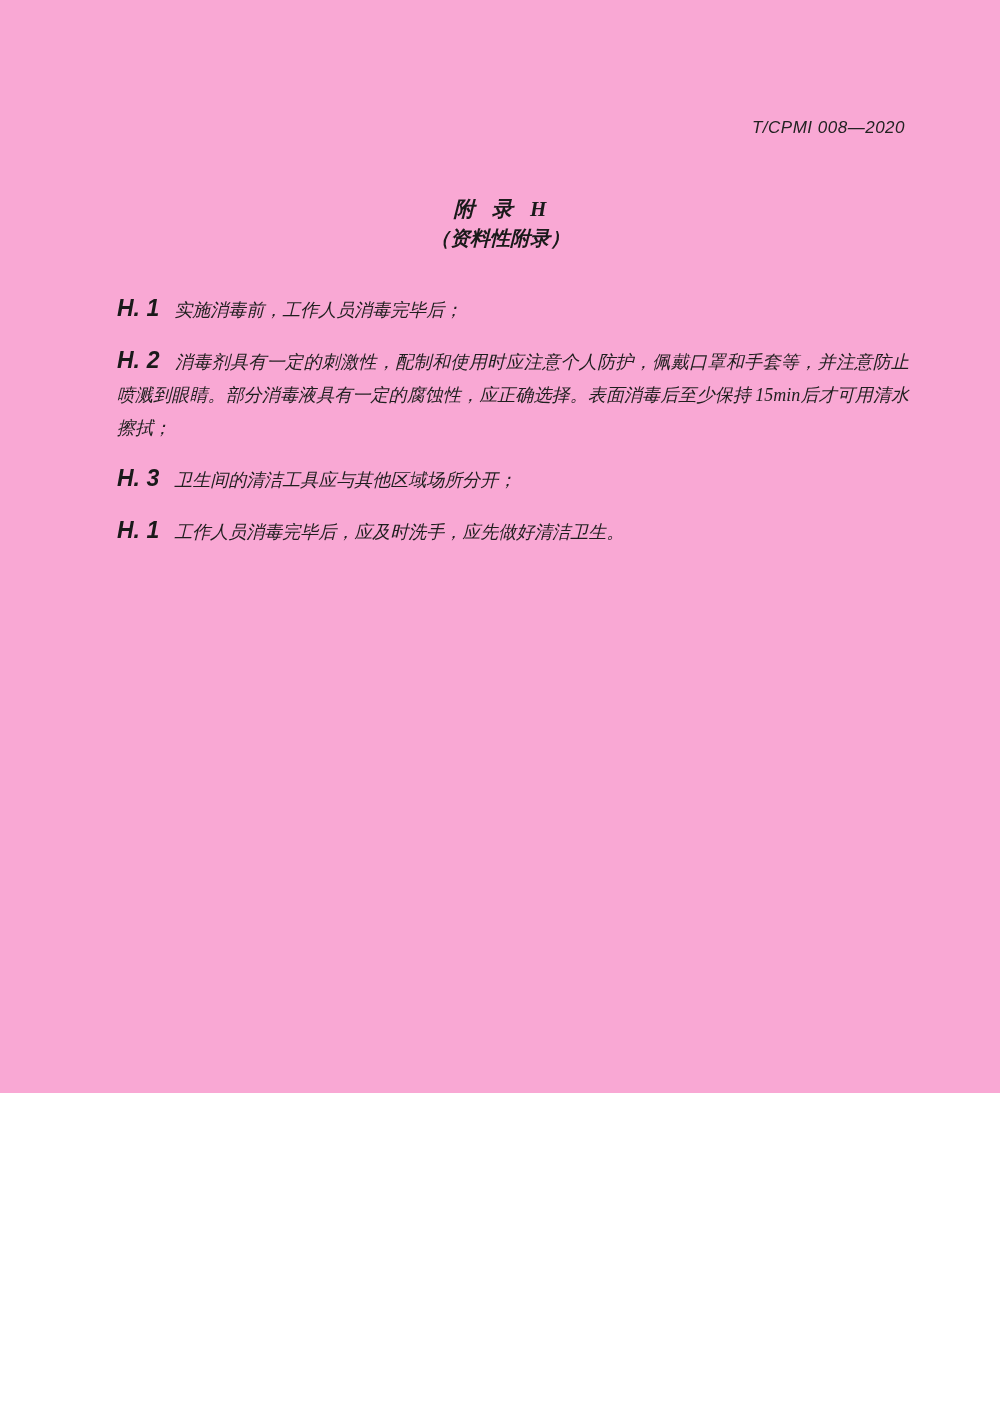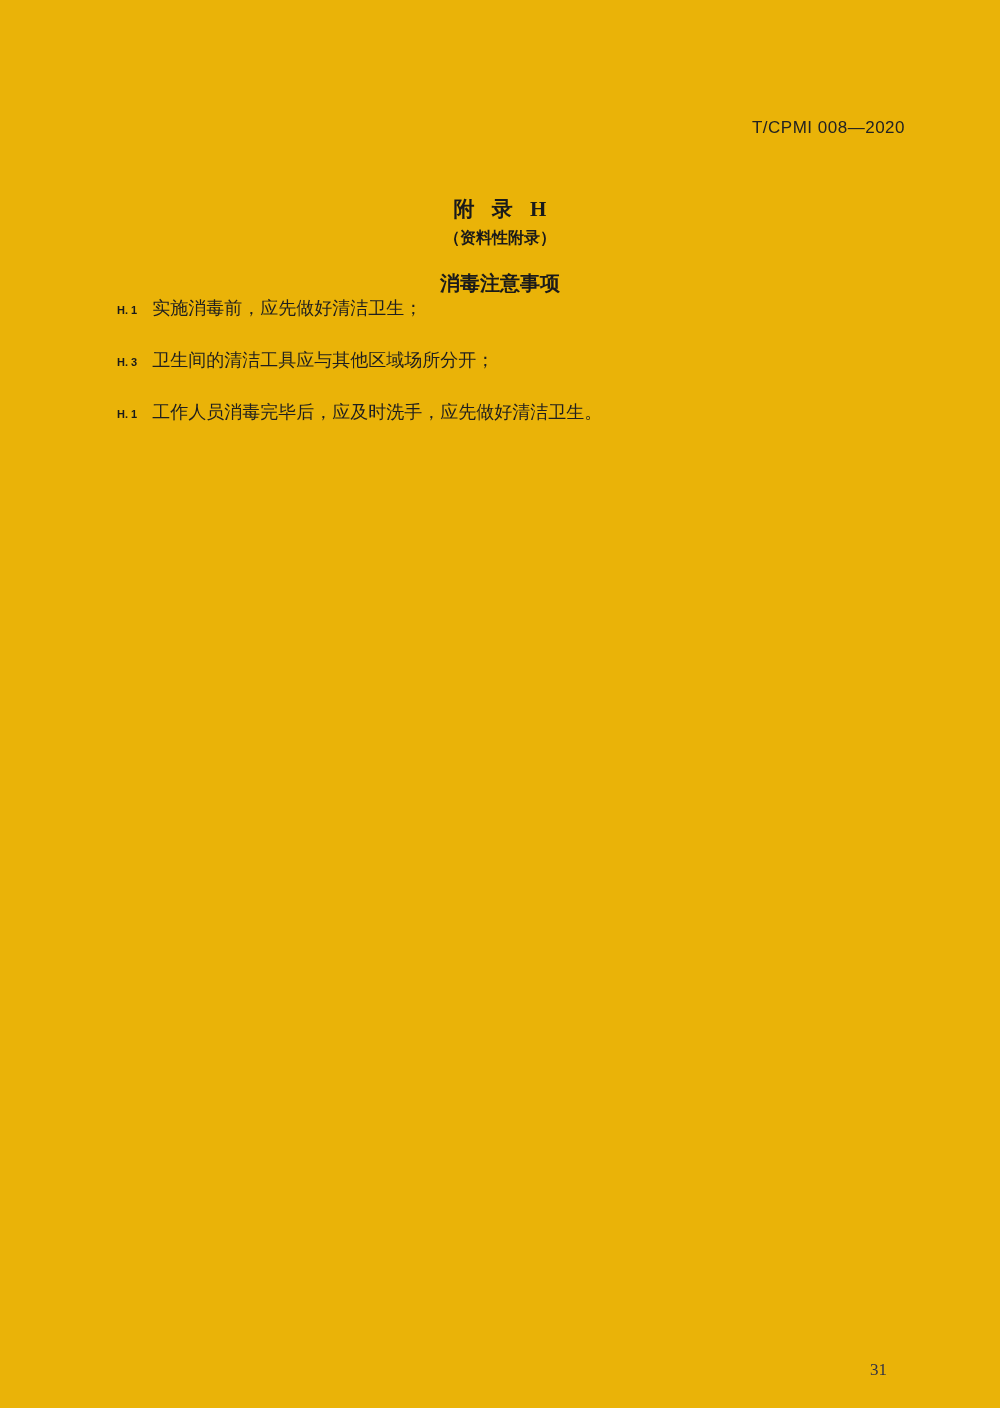--- a/index.html
+++ b/index.html
@@ -10,11 +10,12 @@
   .page {
     position: relative;
     width: 1000px;
-    height: 1408px;
-    background: #eab308;
+    height: 1093px;
+    background: #f9a8d4;
     color: #1f1f1f;
     font-family: "Liberation Serif", serif;
     overflow: hidden;
+    font-style: italic;
   }
   .doc-header {
     position: absolute;

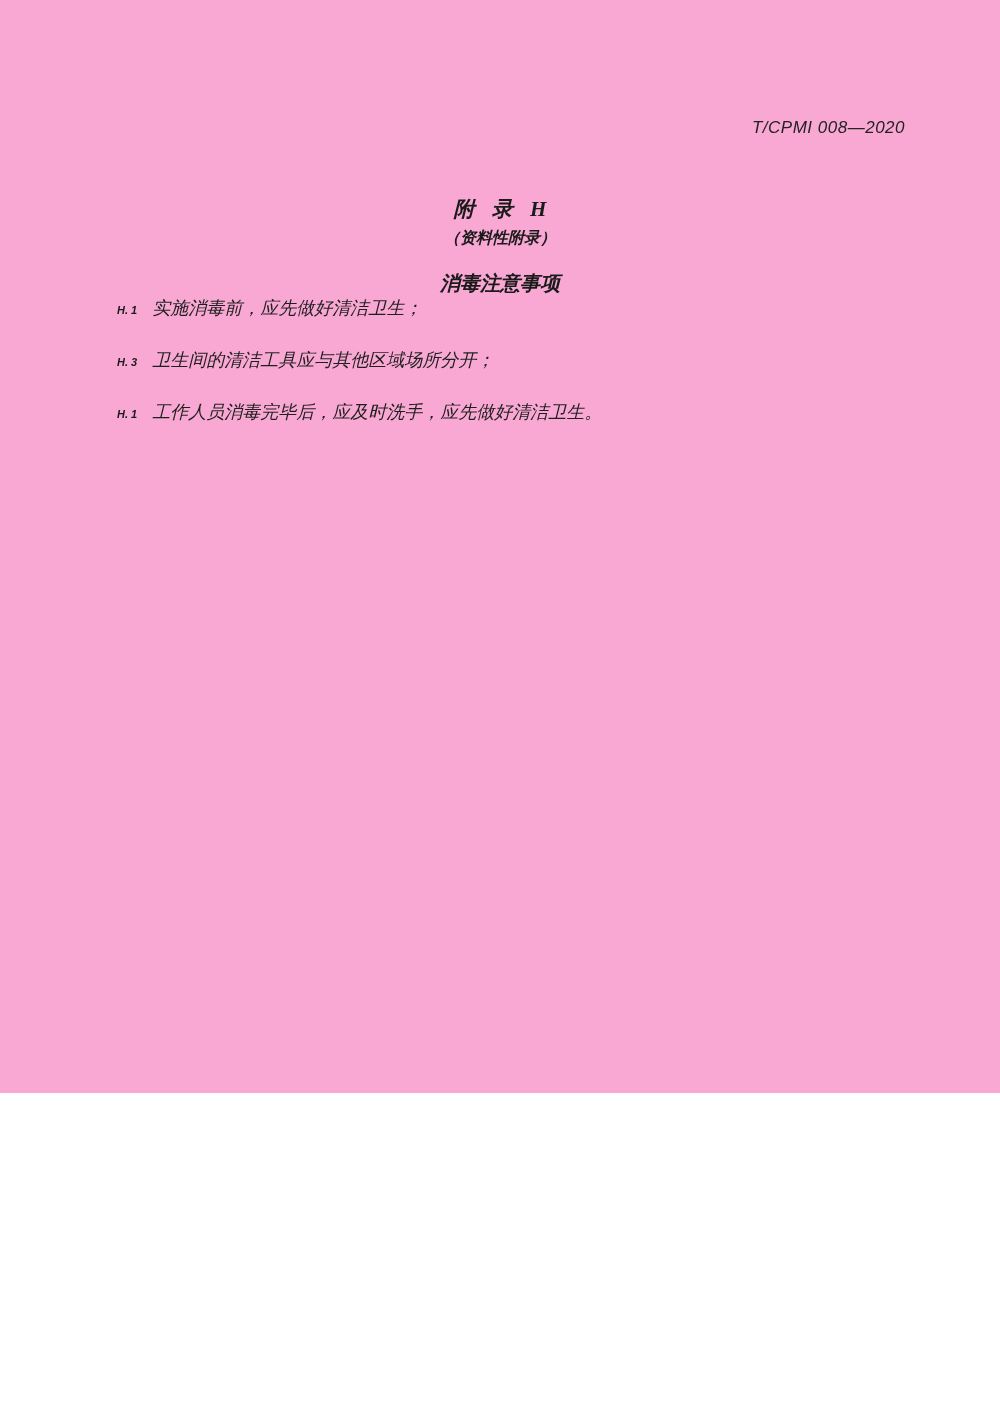--- a/index.html
+++ b/index.html
@@ -46,9 +46,9 @@
     margin-bottom: 3px;
   }
   .appendix-title .t2 {
-    font-size: 16px;
+    font-size: 20px;
     line-height: 26px;
-    margin-bottom: 19px;
+    margin-bottom: 5px;
   }
   .appendix-title .t3 {
     font-size: 20px;

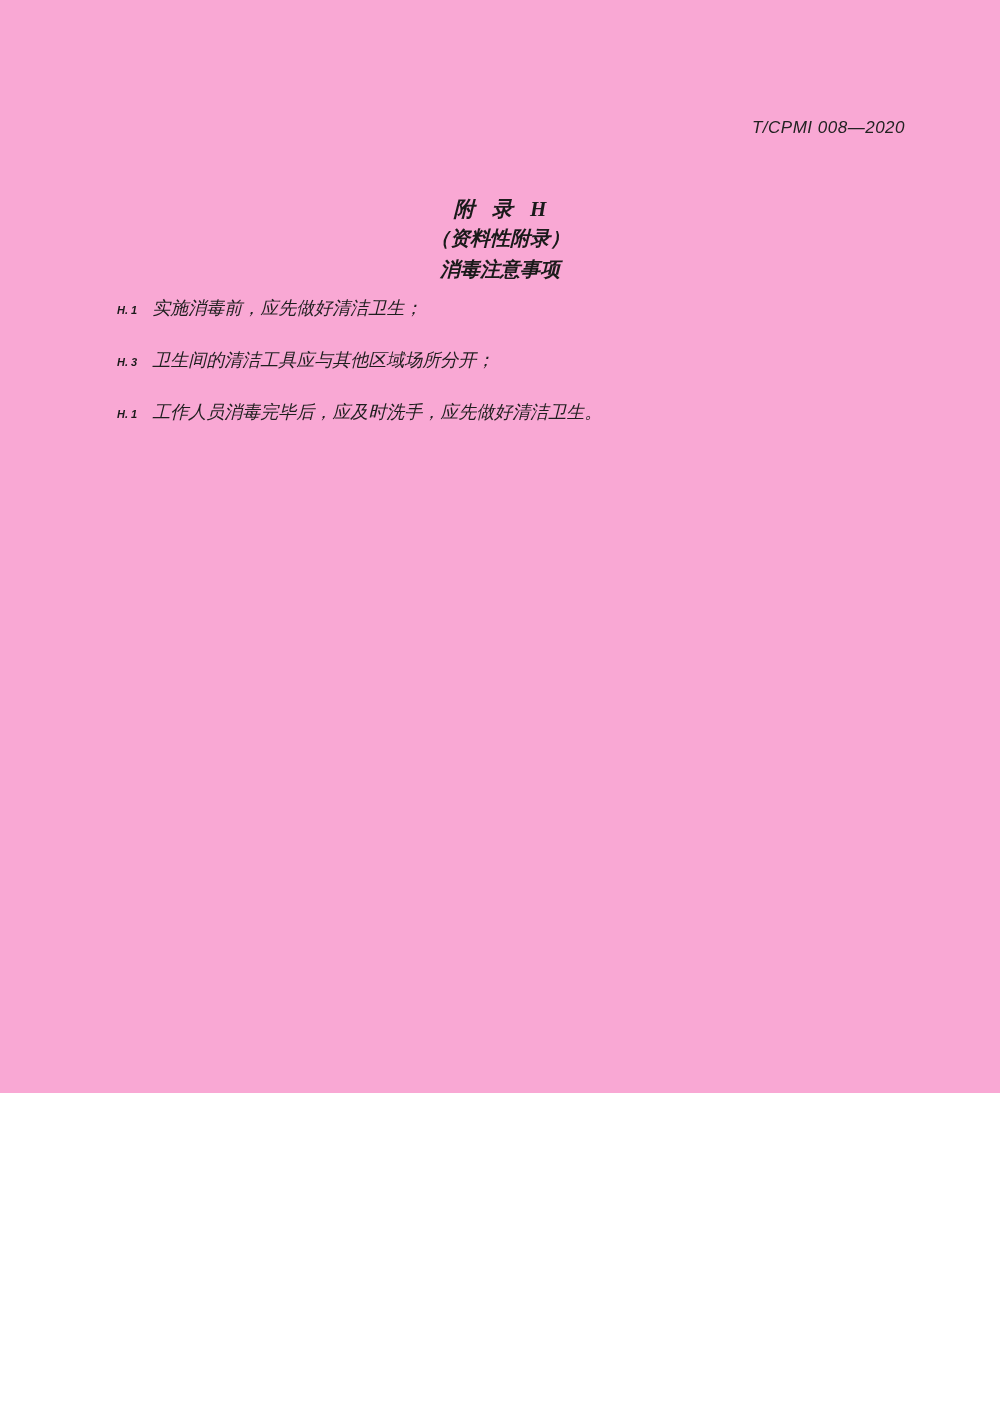--- a/index.html
+++ b/index.html
@@ -95,7 +95,6 @@
   <div class="appendix-title">
     <div class="t1">附 录 H</div>
     <div class="t2">（资料性附录）</div>
-    <div class="t3">消毒注意事项</div>
   </div>
 
   <div class="clauses" id="clauses">

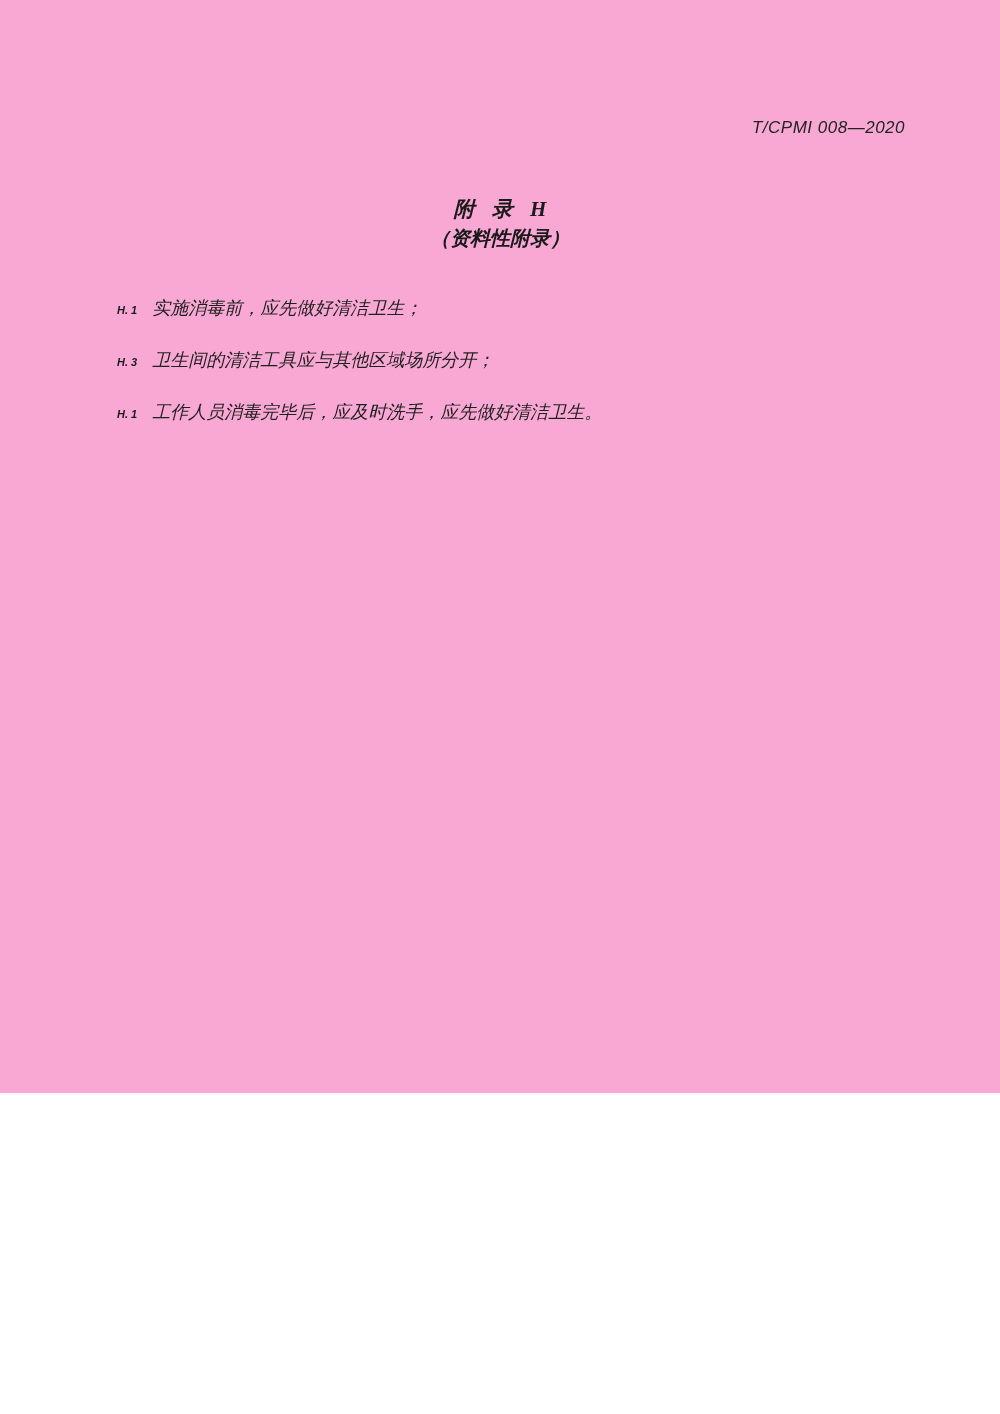--- a/index.html
+++ b/index.html
@@ -70,7 +70,7 @@
   .clause-label {
     font-family: "Liberation Sans", sans-serif;
     font-weight: bold;
-    font-size: 11px;
+    font-size: 23px;
     margin-right: 15px;
     color: #1a1a1a;
   }

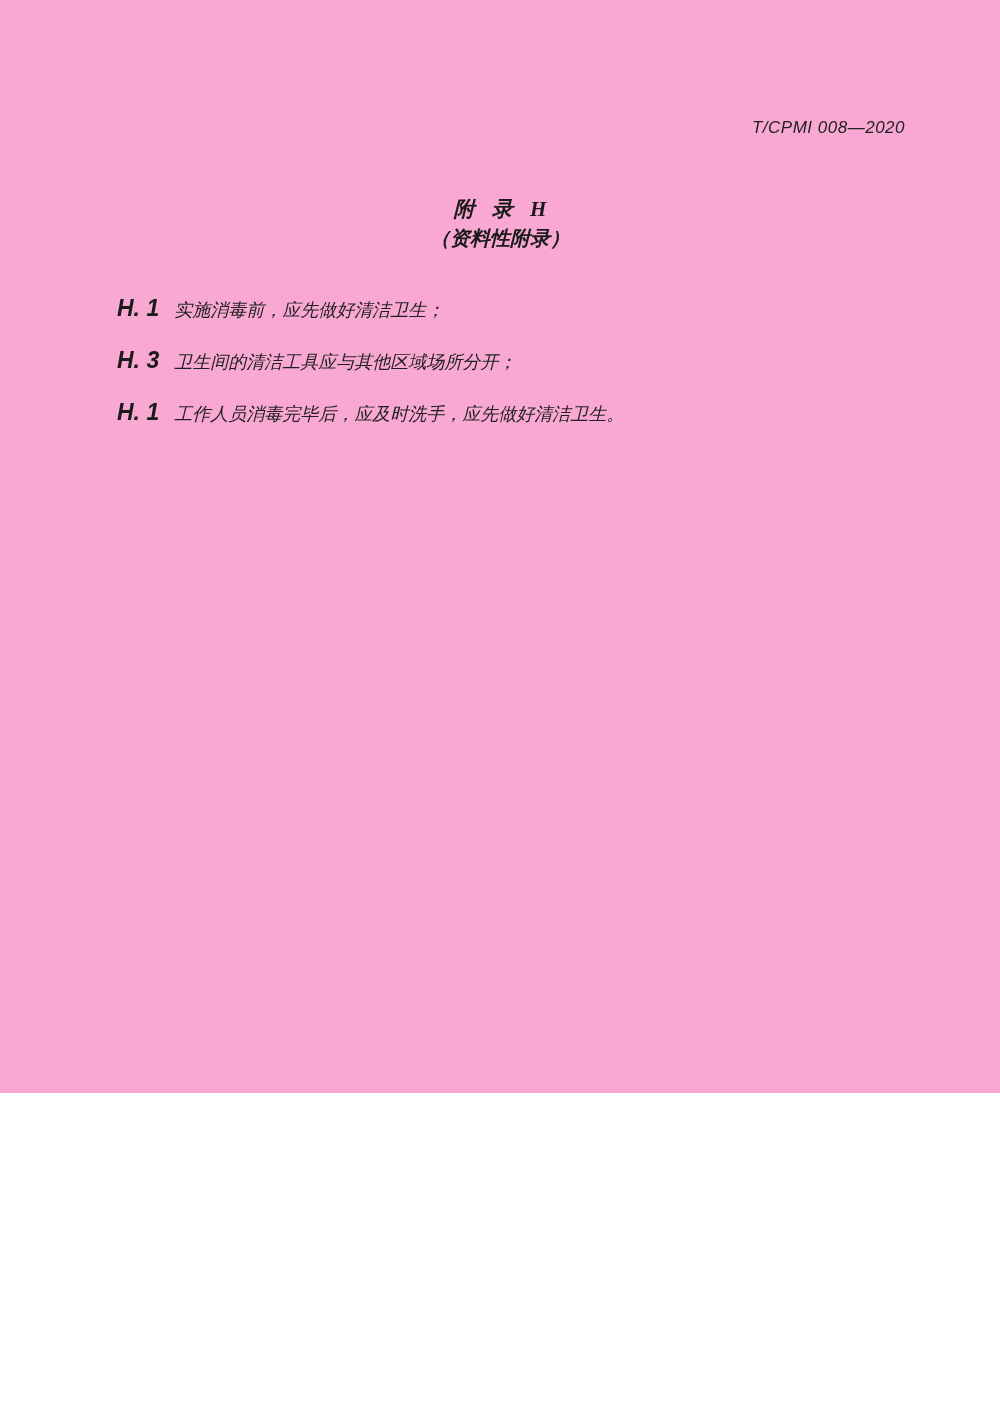--- a/index.html
+++ b/index.html
@@ -99,7 +99,7 @@
 
   <div class="clauses" id="clauses">
   <p class="clause">
-    <span class="clause-label">H. 1</span><span class="clause-text">实施消毒前，应先做好清洁卫生；</span>
+    <span class="clause-label">H. 1</span><span class="clause-text">实施消毒前，工作人员消毒完毕后；</span>
   </p>
 
 

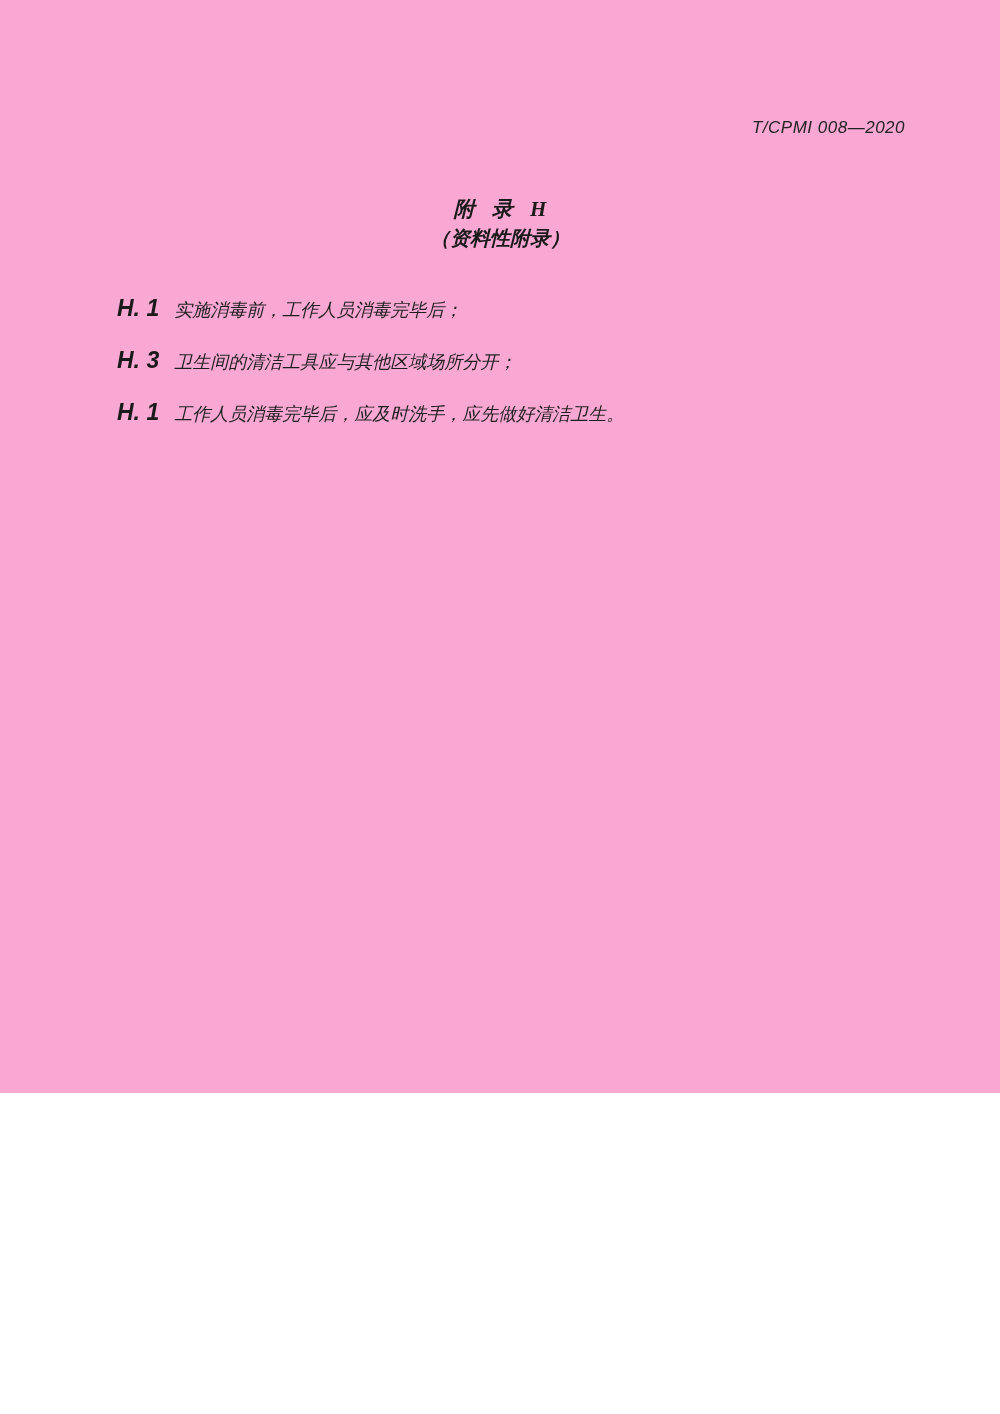--- a/index.html
+++ b/index.html
@@ -102,6 +102,9 @@
     <span class="clause-label">H. 1</span><span class="clause-text">实施消毒前，工作人员消毒完毕后；</span>
   </p>
 
+  <p class="clause">
+    <span class="clause-label">H. 2</span><span class="clause-text">消毒剂具有一定的刺激性，配制和使用时应注意个人防护，佩戴口罩和手套等，并注意防止喷溅到眼睛。部分消毒液具有一定的腐蚀性，应正确选择。表面消毒后至少保持 15min后才可用清水擦拭；</span>
+  </p>
 
 
   <p class="clause">

